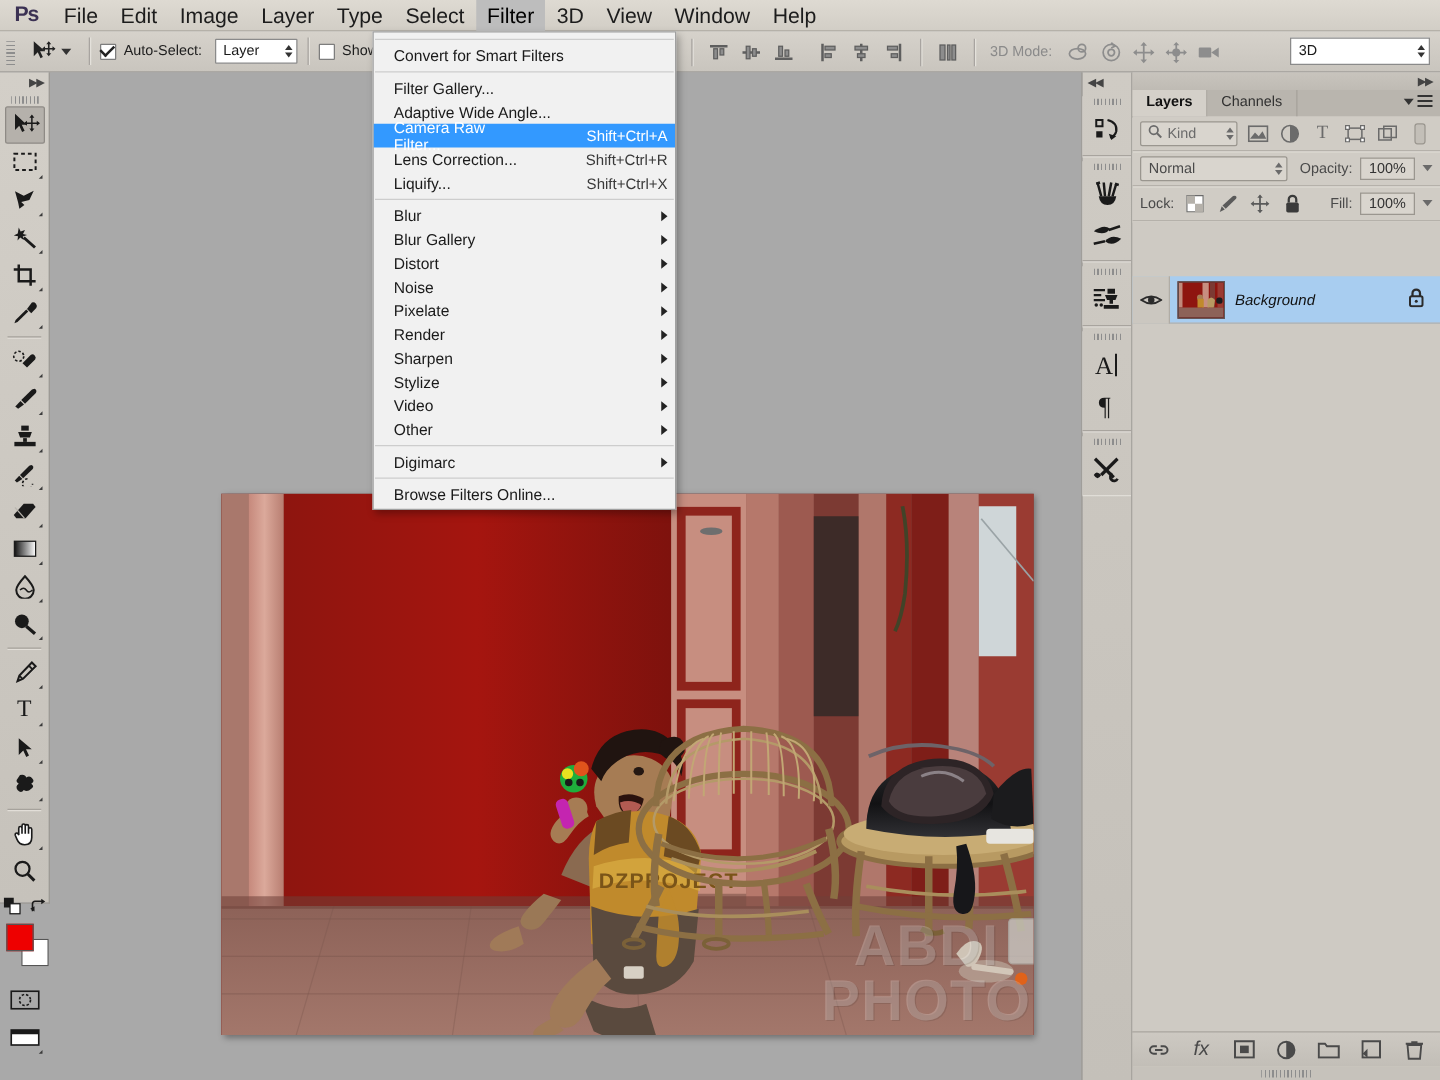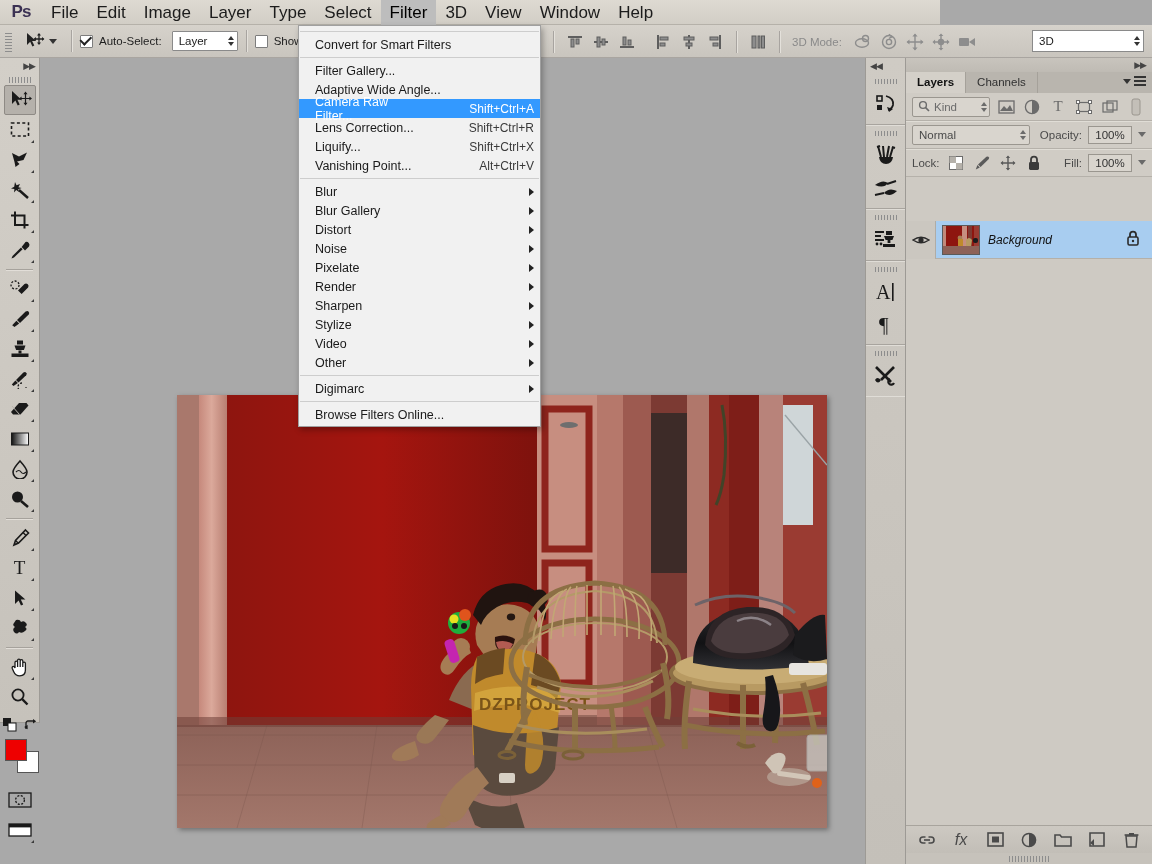--- a/index.html
+++ b/index.html
@@ -15,7 +15,7 @@
 
   
   .menubar{
-    position:absolute; left:0; top:0; width:940px; height:25px;
+    position:absolute; left:0; top:0; width:1152px; height:25px;
     background:#d4d0c8;
     background:linear-gradient(#dedad2,#d2cec6);
     display:flex; align-items:center;

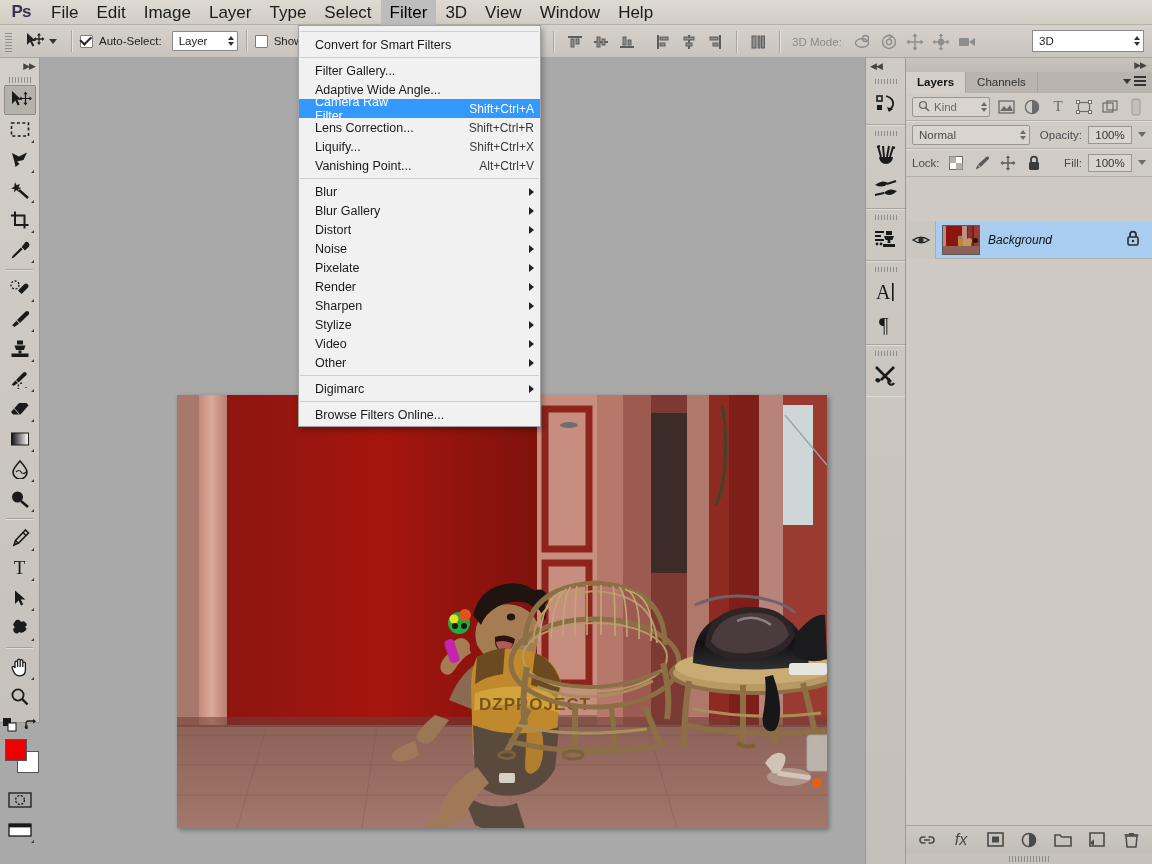--- a/index.html
+++ b/index.html
@@ -1033,10 +1033,6 @@
         <span>Liquify...</span>
         <span class="sc">Shift+Ctrl+X</span>
       </div>
-      <div class="mi">
-        <span>Vanishing Point...</span>
-        <span class="sc">Alt+Ctrl+V</span>
-      </div>
       <div class="msep"></div>
       <div class="mi">
         <span>Blur</span>

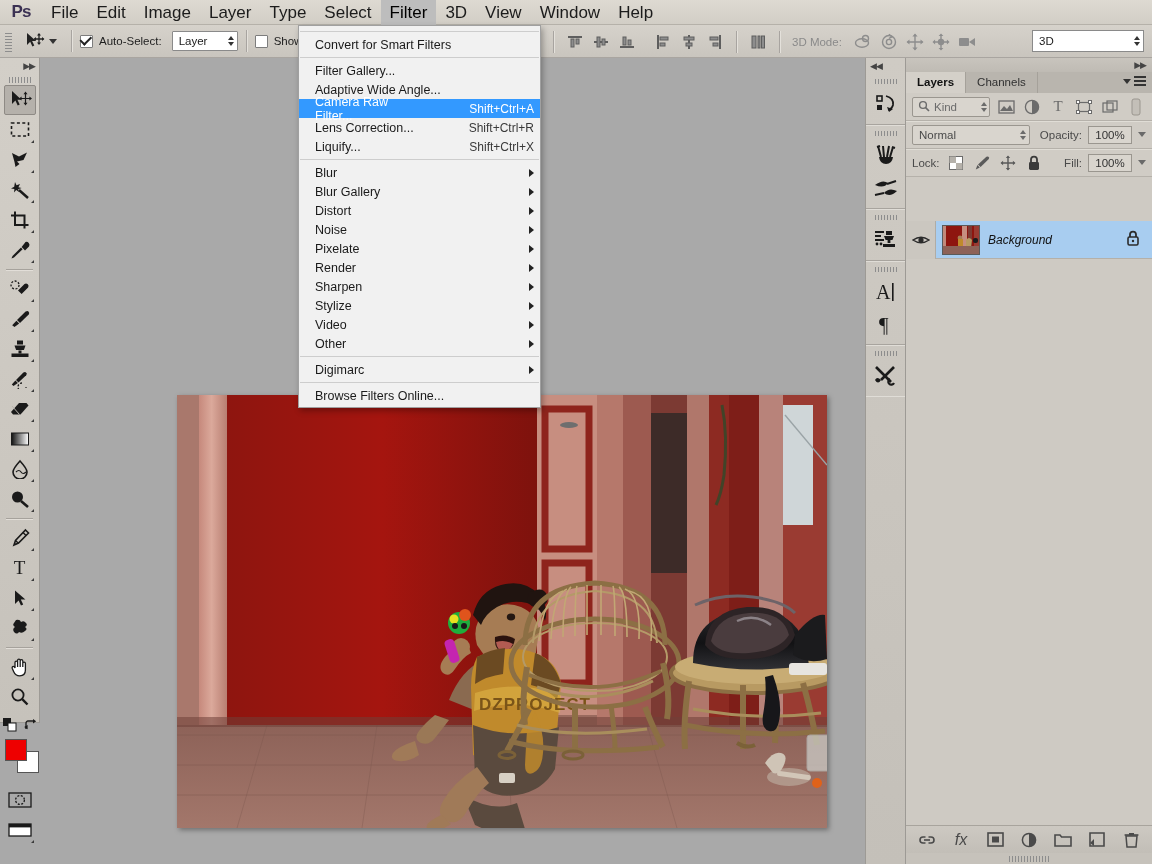--- a/index.html
+++ b/index.html
@@ -730,6 +730,10 @@
         </svg>
         <div></div>
 
+      <div class="wm">
+        <div>ABDI</div>
+        <div>PHOTO</div>
+      </div>
     </div>
   </div>
 

